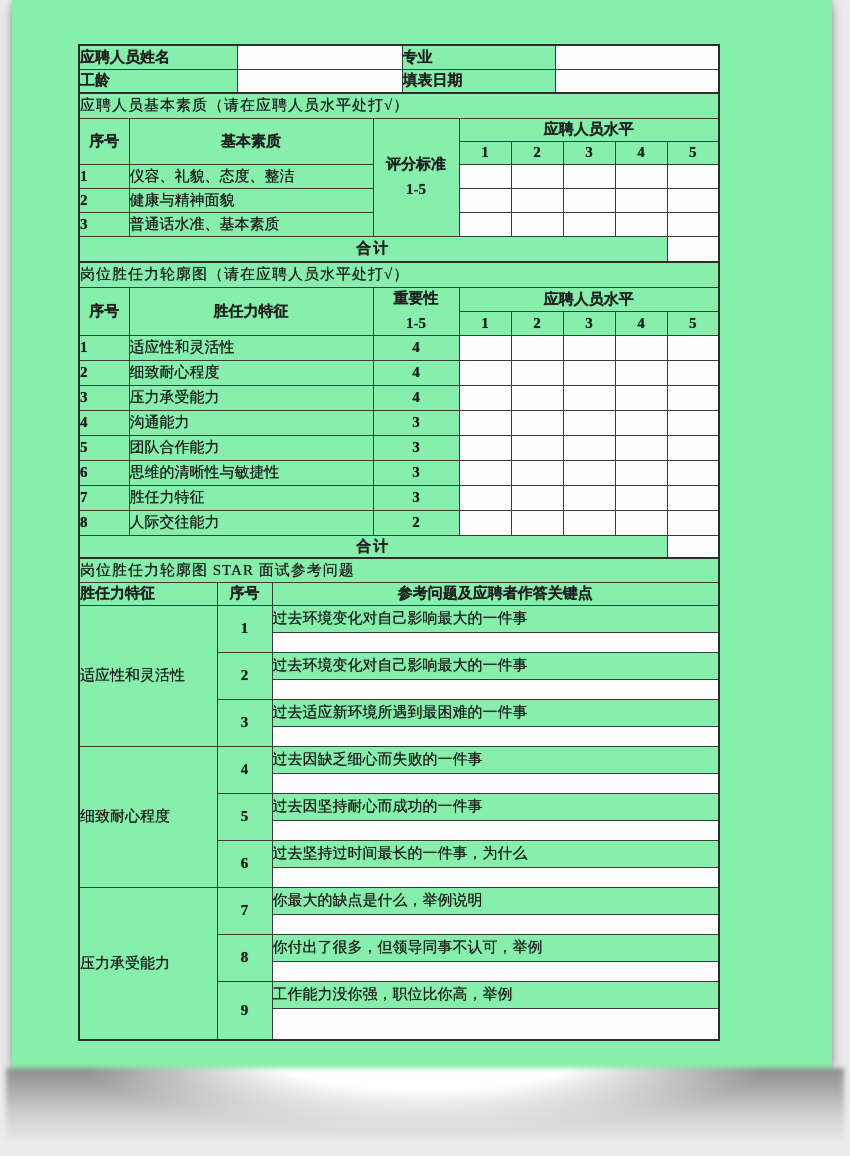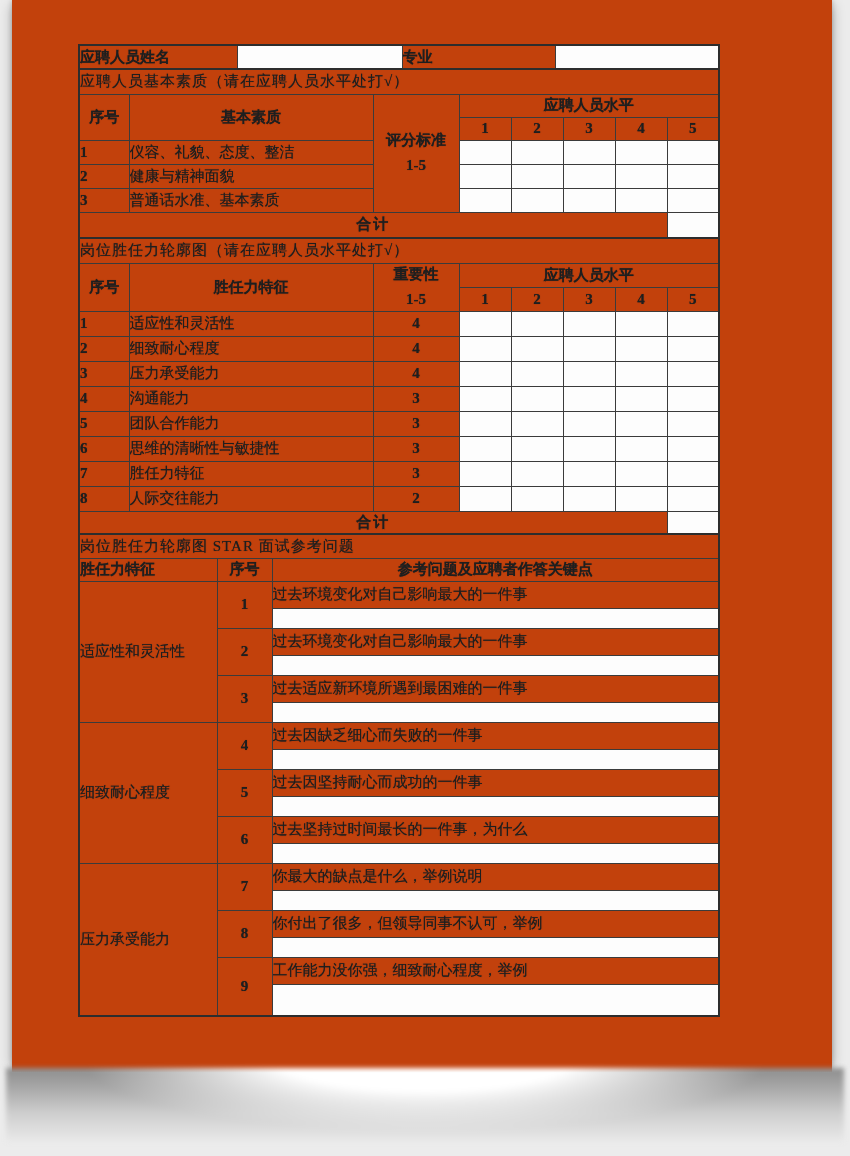--- a/index.html
+++ b/index.html
@@ -12,7 +12,7 @@
   .stage{position:absolute;inset:0;}
   .page{
     position:absolute;left:12px;top:0;width:820px;height:1072px;
-    background:#c2410c;
+    background:#86efac;
     box-shadow:0 0 5px rgba(0,0,0,.20), 5px 0 12px -5px rgba(0,0,0,.30), -5px 0 12px -5px rgba(0,0,0,.28);
   }
   .curl-shadow{

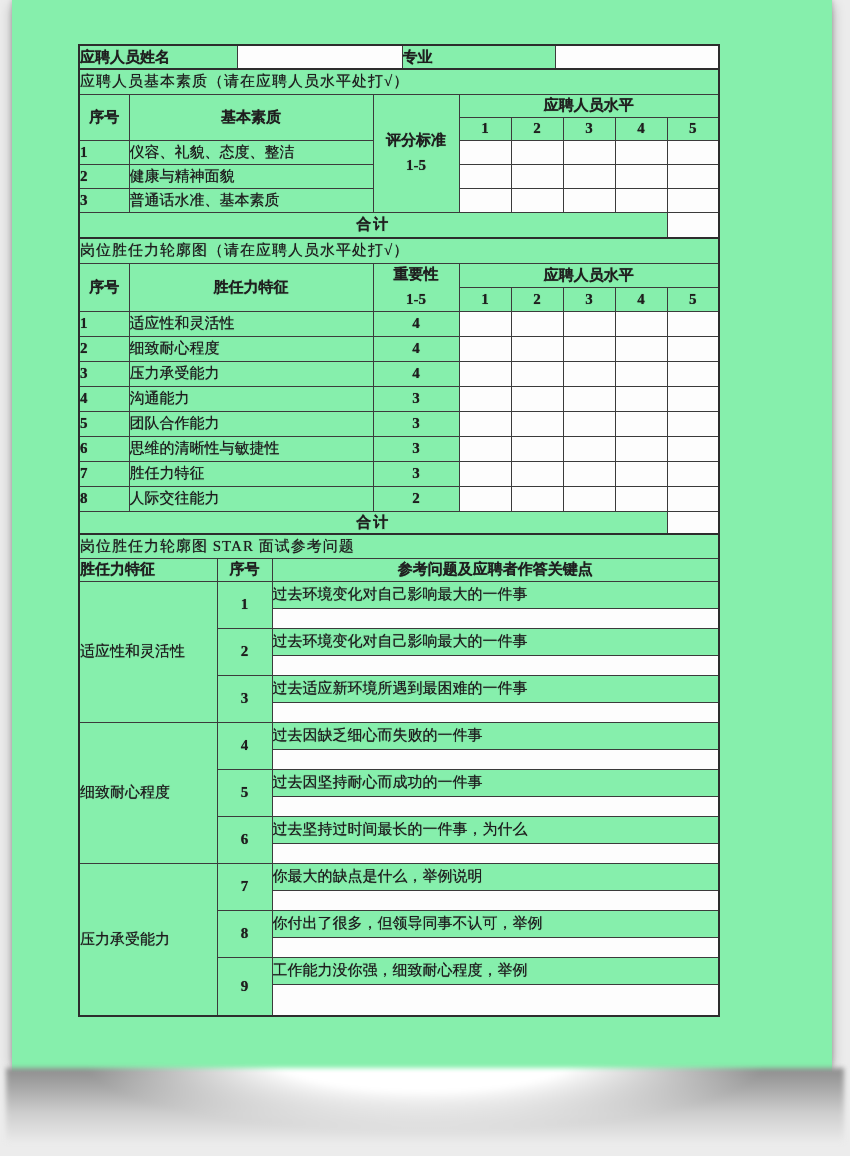--- a/index.html
+++ b/index.html
@@ -72,6 +72,12 @@
               <td class="lbl">专业</td>
               <td class="blank"></td>
             </tr>
+            <tr style="height: 24px;">
+              <td class="lbl">工龄</td>
+              <td class="blank"></td>
+              <td class="lbl">填表日期</td>
+              <td class="blank"></td>
+            </tr>
           </tbody>
       </table>
 

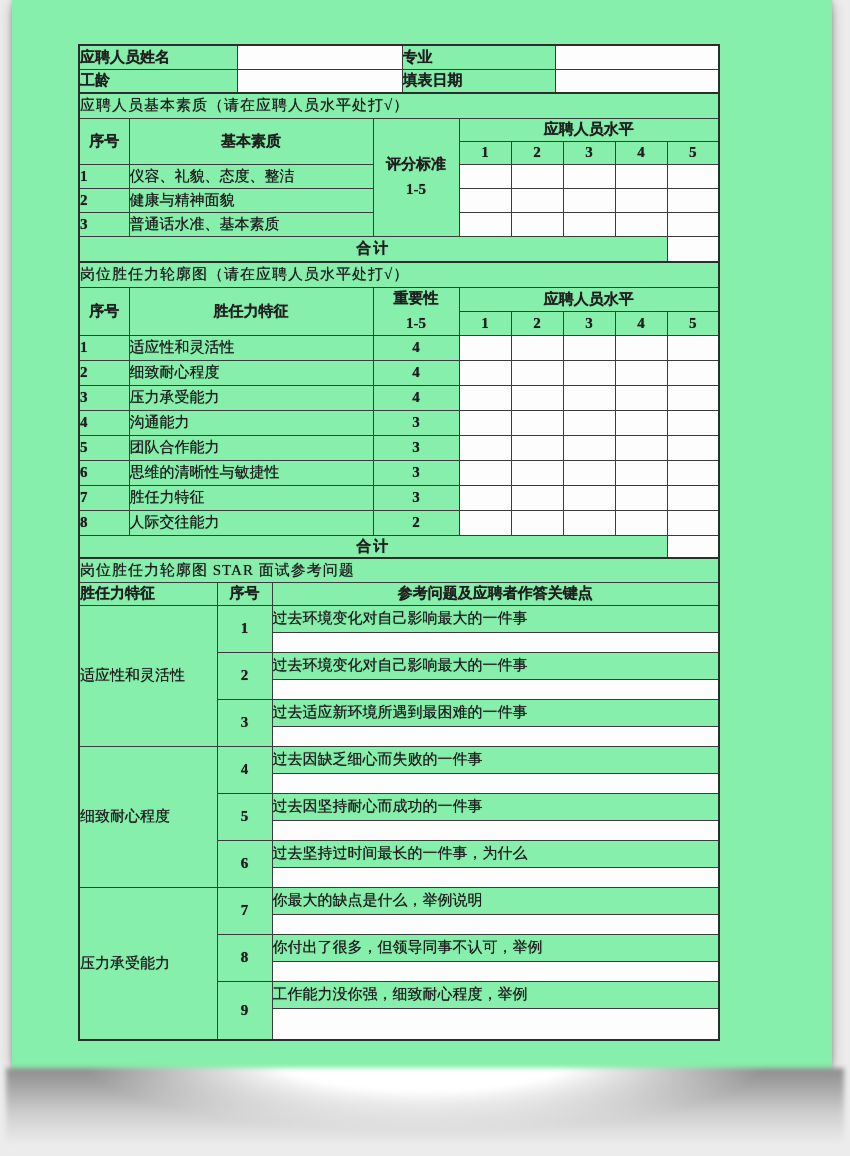--- a/index.html
+++ b/index.html
@@ -344,7 +344,7 @@
             </tr>
             <tr style="height: 27px;">
               <td rowspan="2" class="q-no">9</td>
-              <td class="q-txt">工作能力没你强，细致耐心程度，举例</td>
+              <td class="q-txt">工作能力没你强，职位比你高，举例</td>
             </tr>
             <tr style="height: 32px;">
               <td class="blank"></td>

